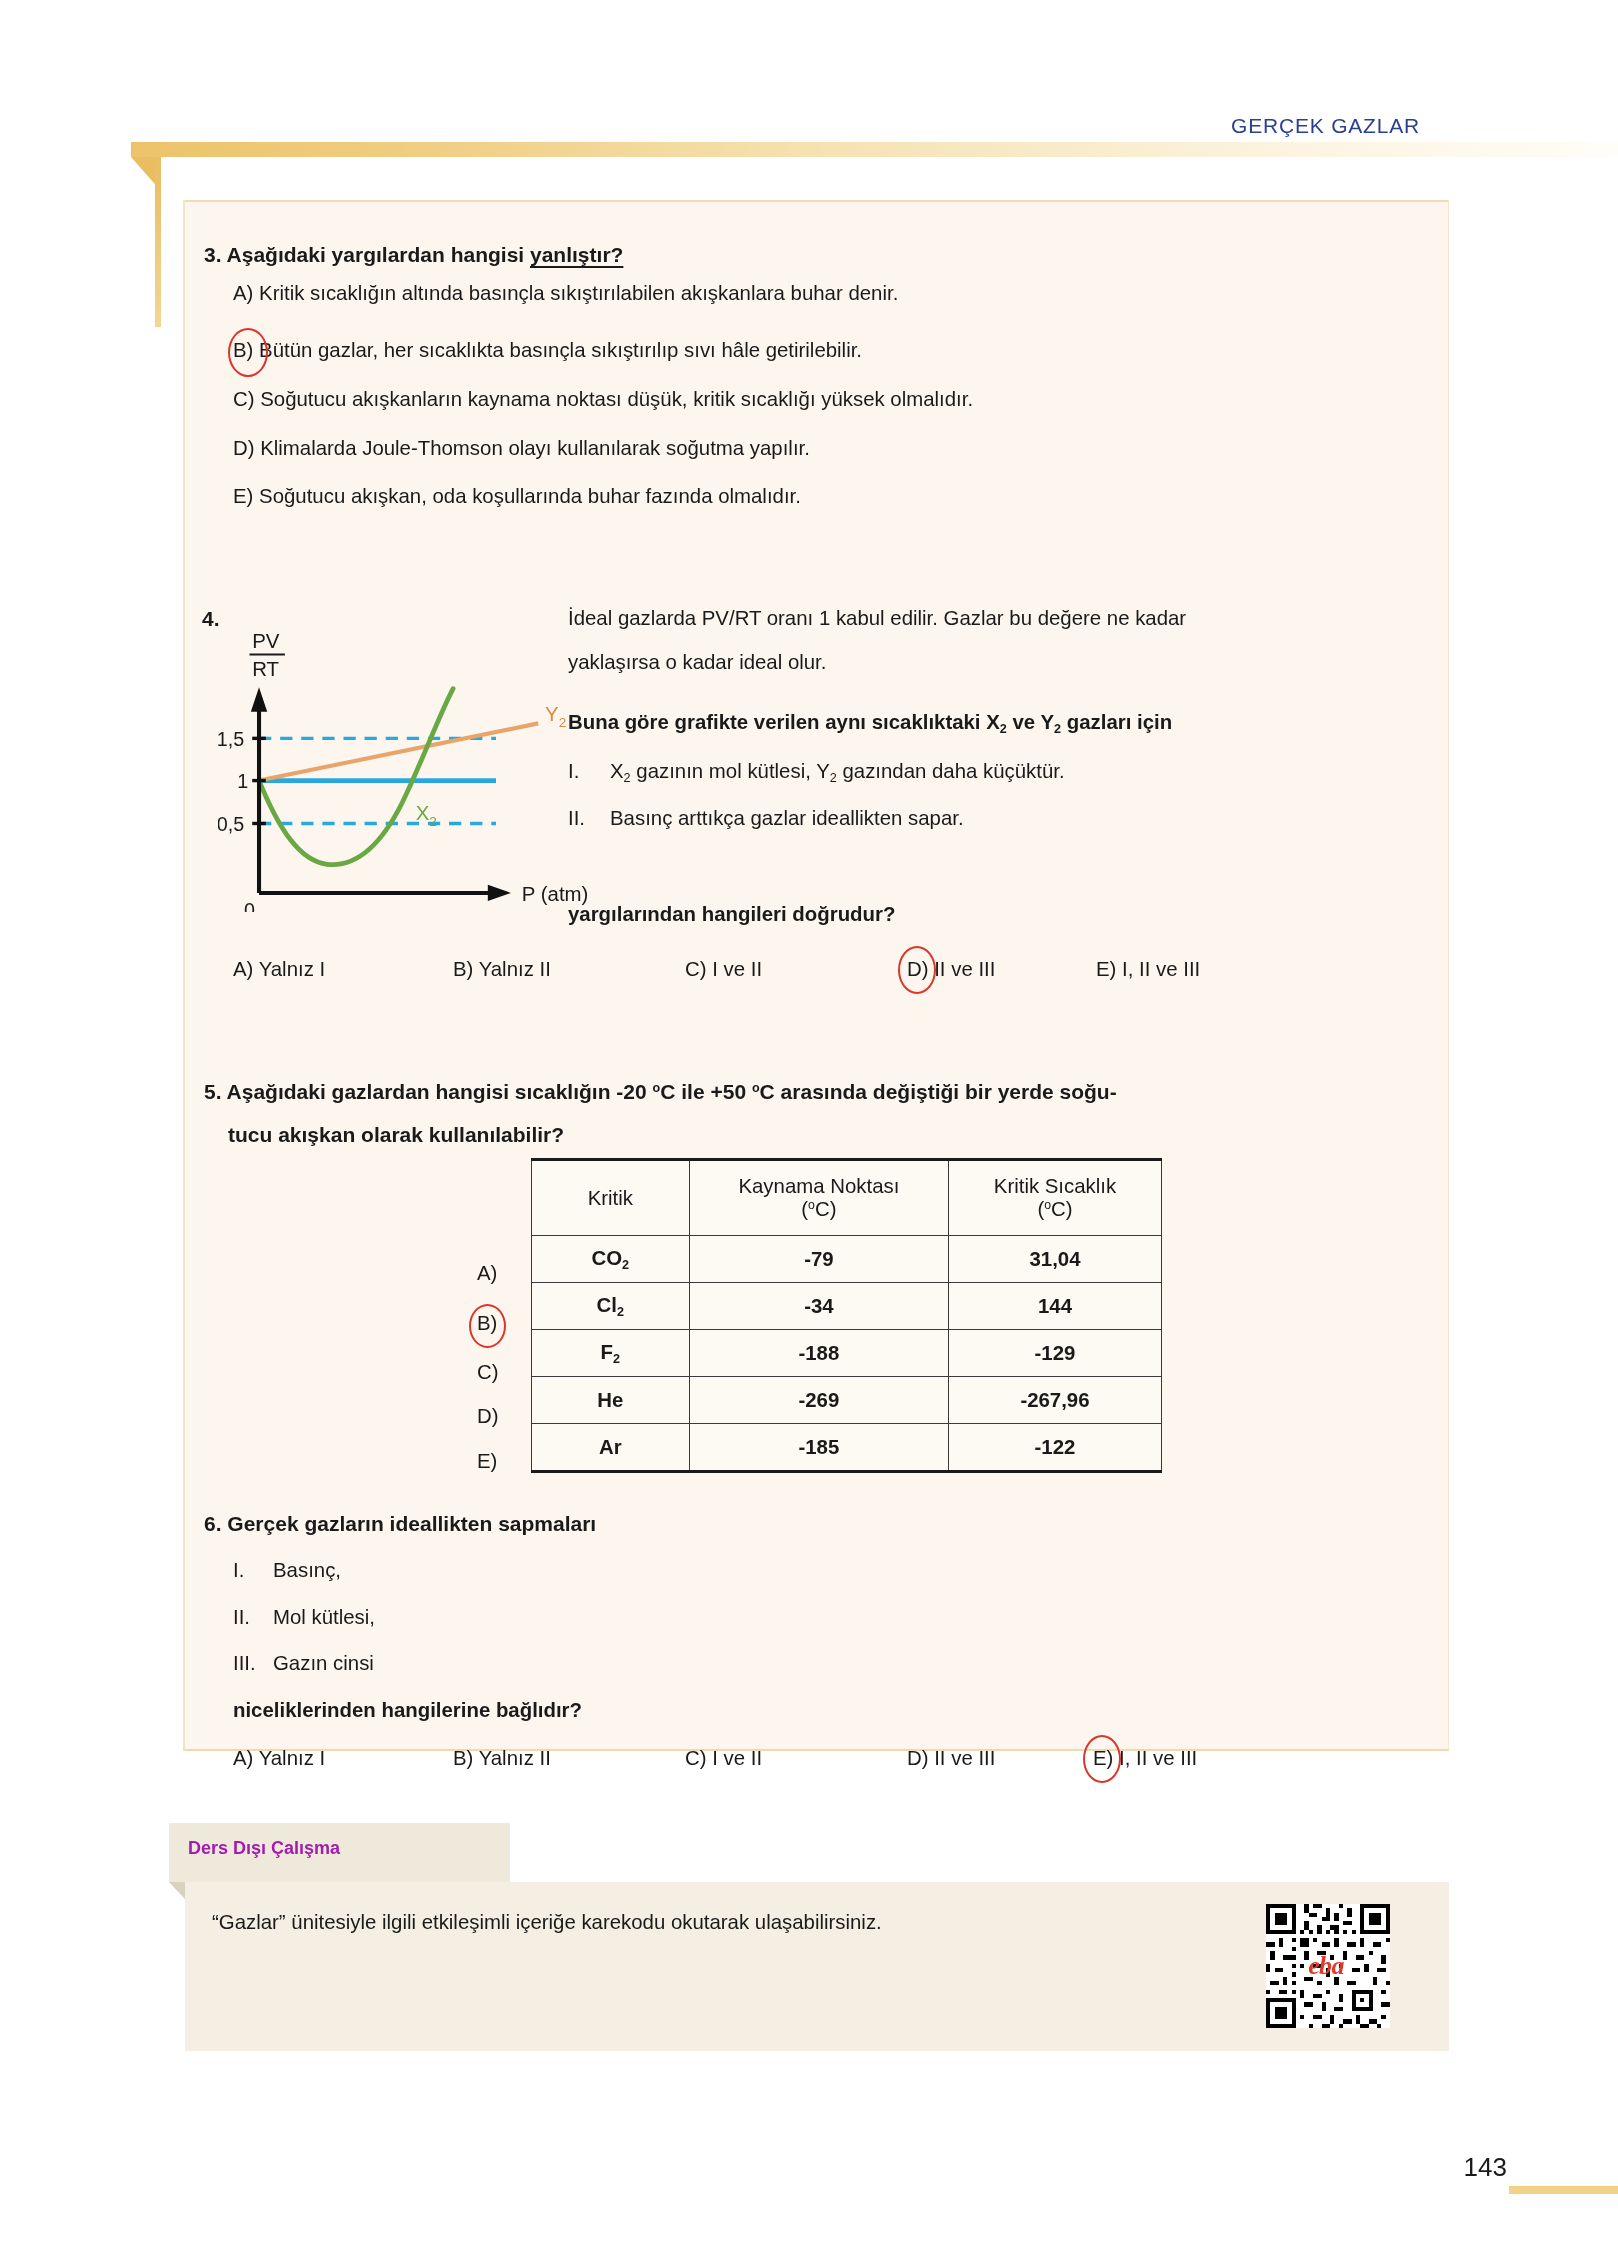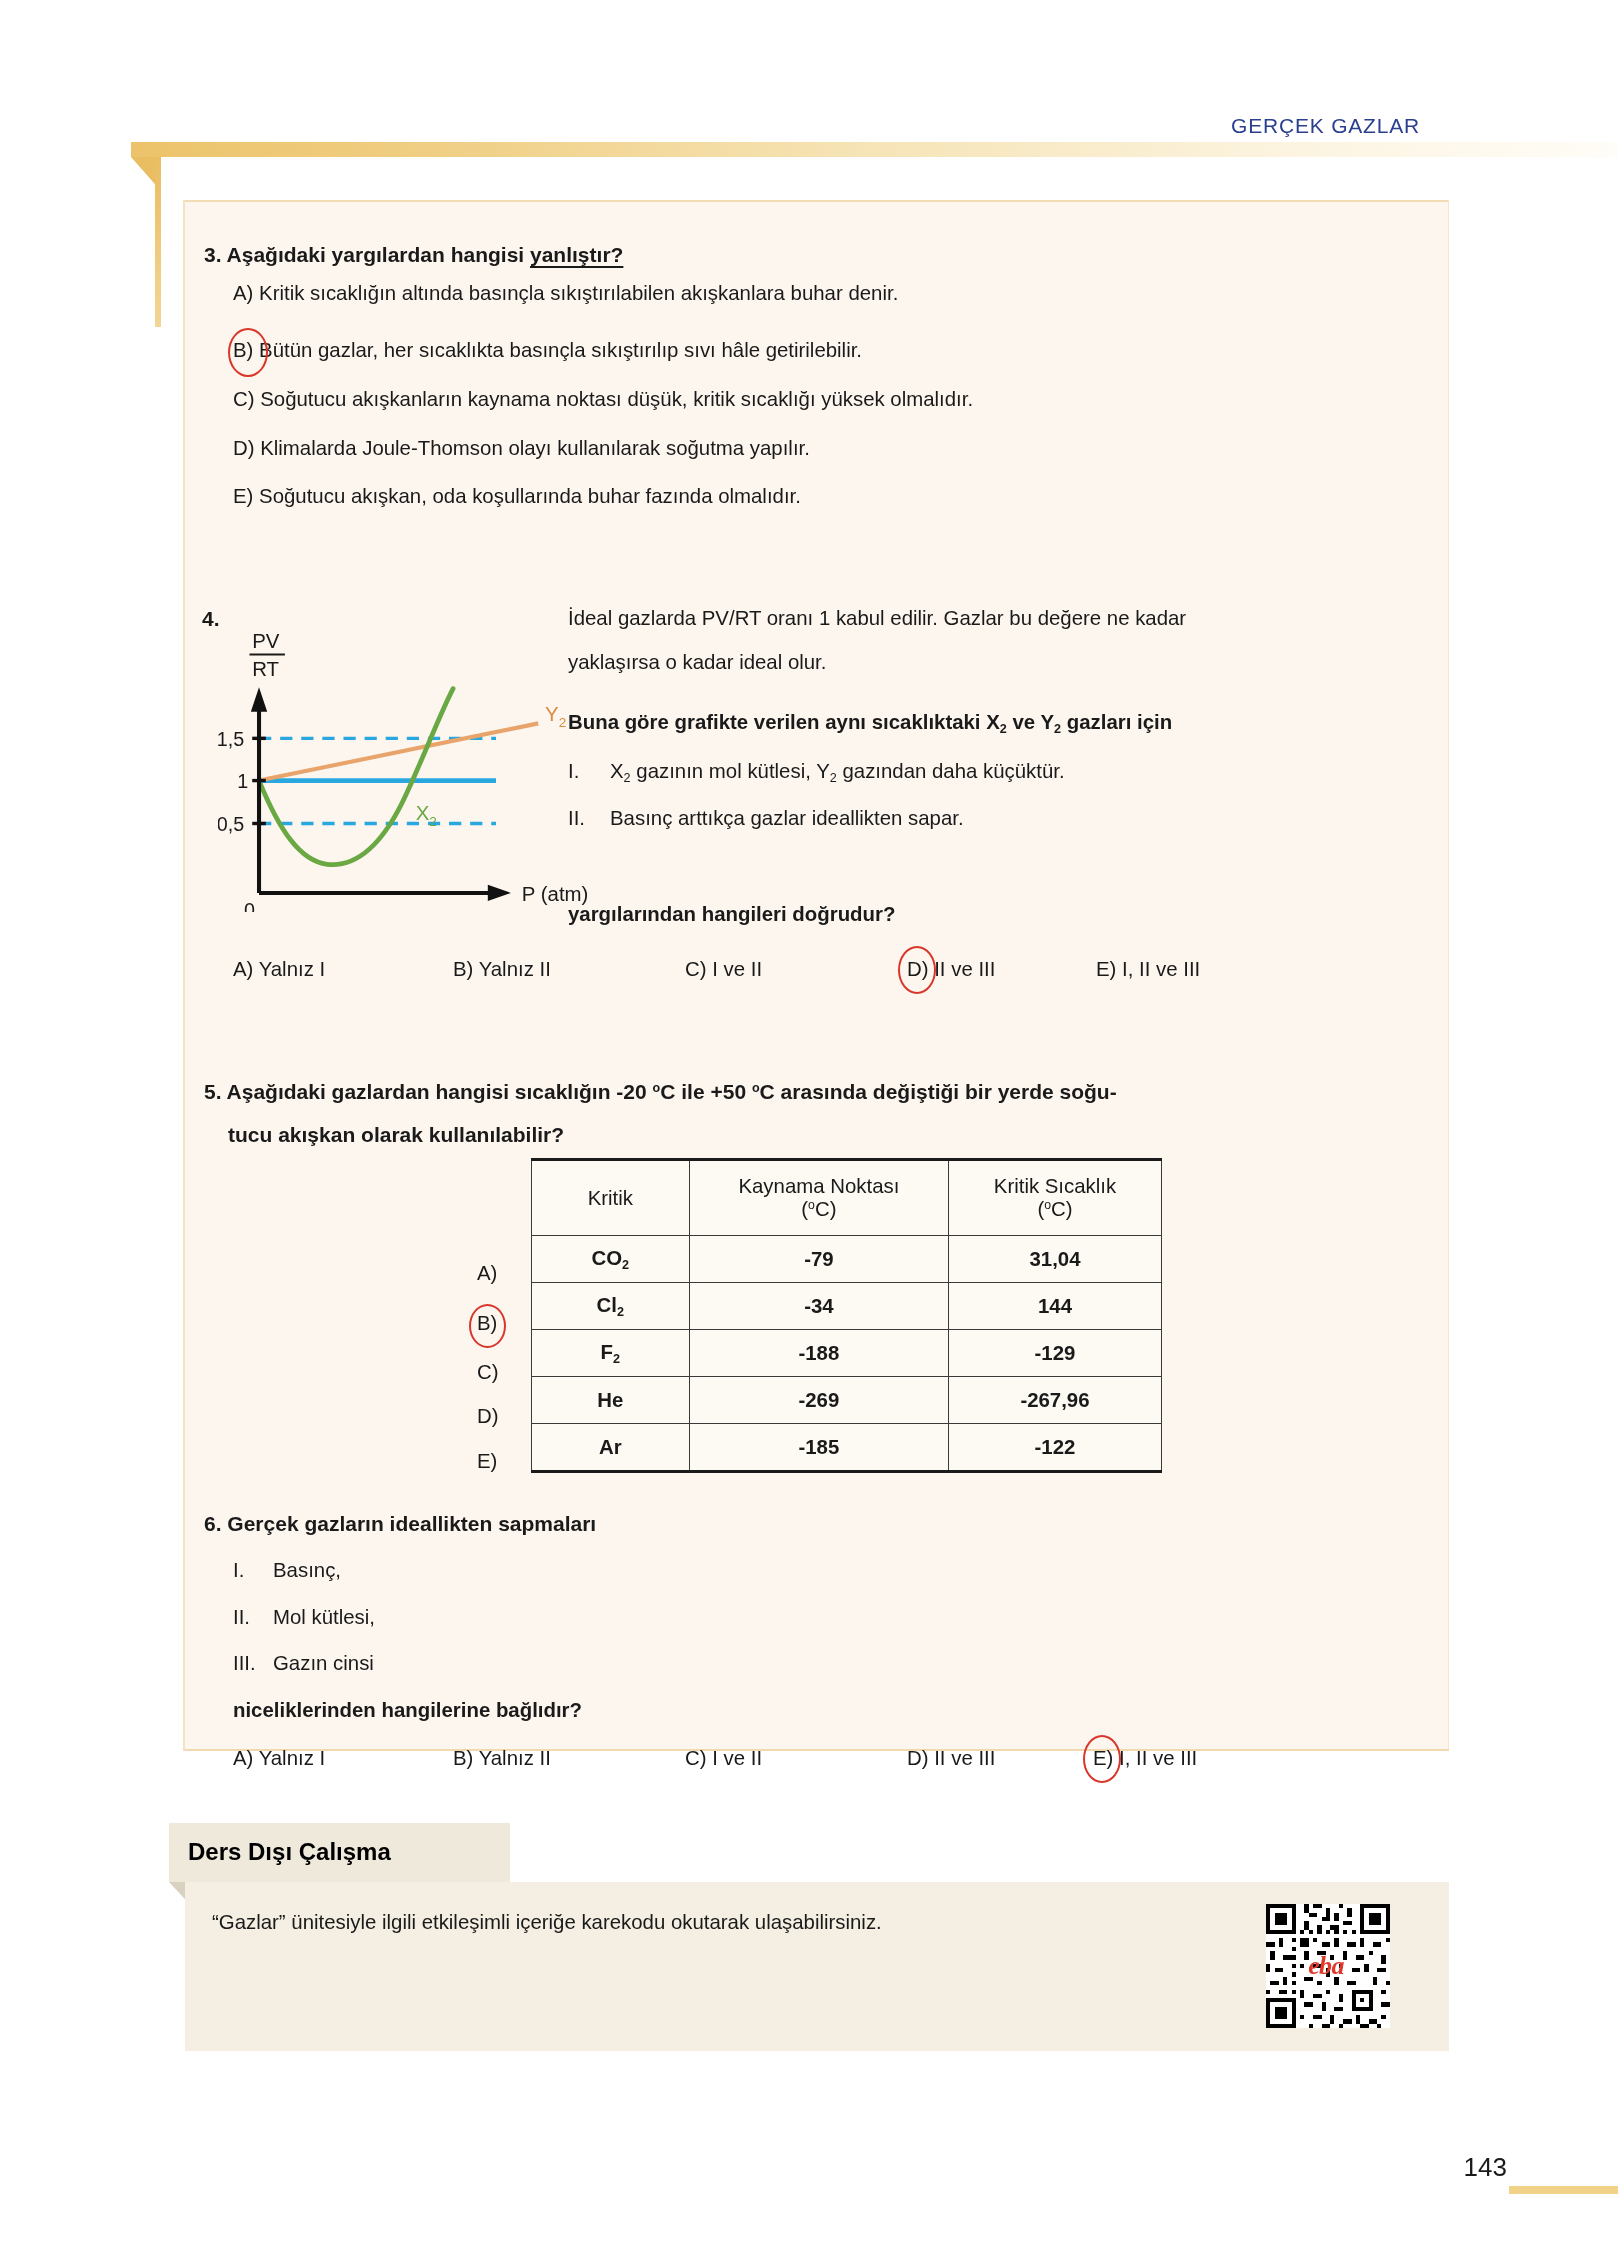--- a/index.html
+++ b/index.html
@@ -106,7 +106,7 @@
     background:#efe9db;
   }
   .dd-tab span{
-    position:absolute;left:19px;top:15px;font-size:24px;font-weight:bold;color:#000000;
+    position:absolute;left:19px;top:15px;font-size:18px;font-weight:bold;color:#a21caf;
   }
   .dd-fold{
     position:absolute;left:169px;top:1882px;width:27px;height:29px;

